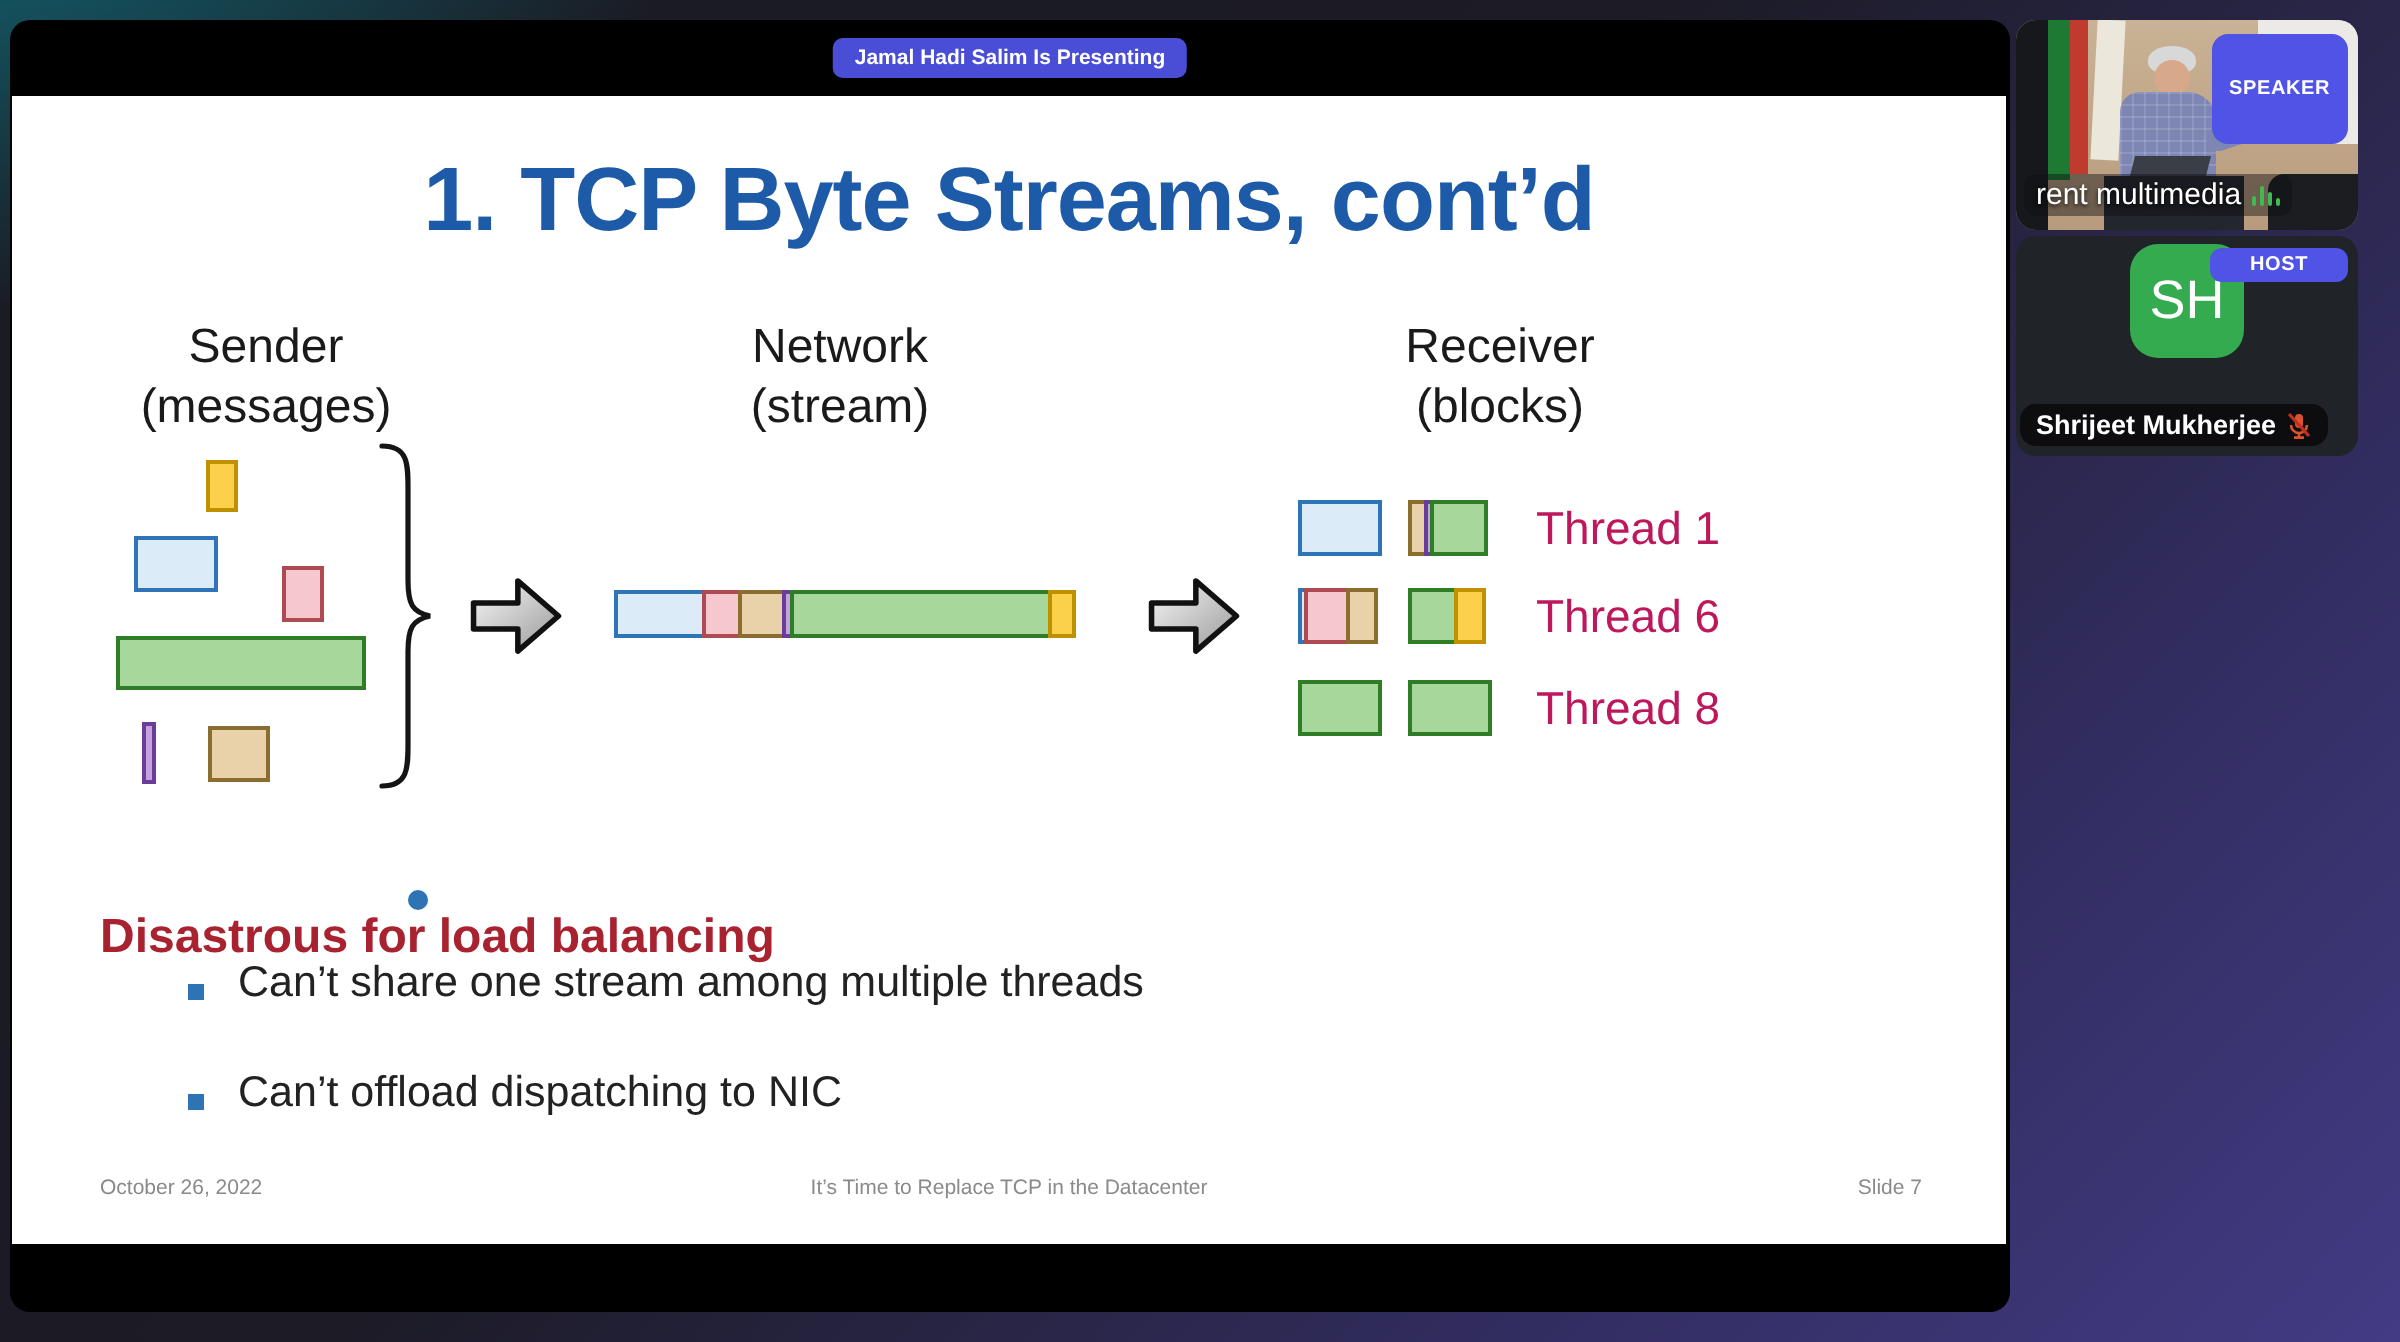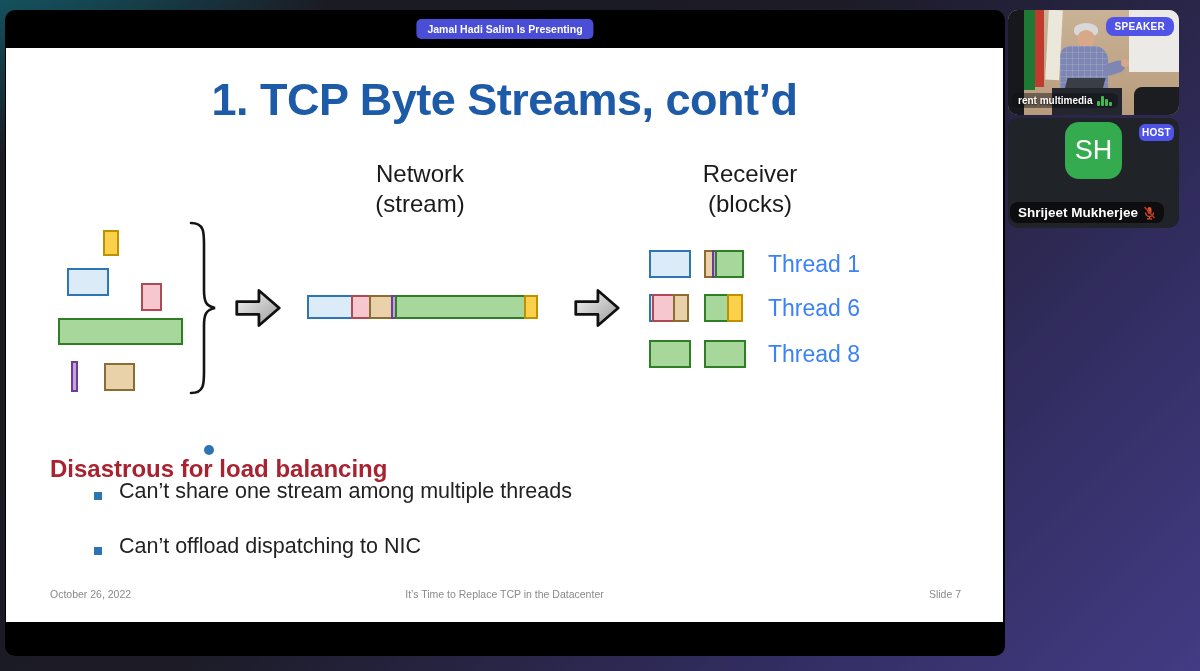--- a/index.html
+++ b/index.html
@@ -58,7 +58,7 @@
   .host-tile  { top:118px; height:110px; background:#202328; }
 
   .badge { position:absolute; background:#4f53e6; color:#fff; font-weight:bold;
-    font-size:10px; letter-spacing:0.3px; border-radius:8px; padding:4px 9px; z-index:5; }
+    font-size:10px; letter-spacing:0.3px; border-radius:8px; padding:22px 9px; z-index:5; }
   .badge-speaker { right:5px; top:7px; }
   .badge-host { right:5px; top:6px; border-radius:6px; padding:3px 3px; }
 

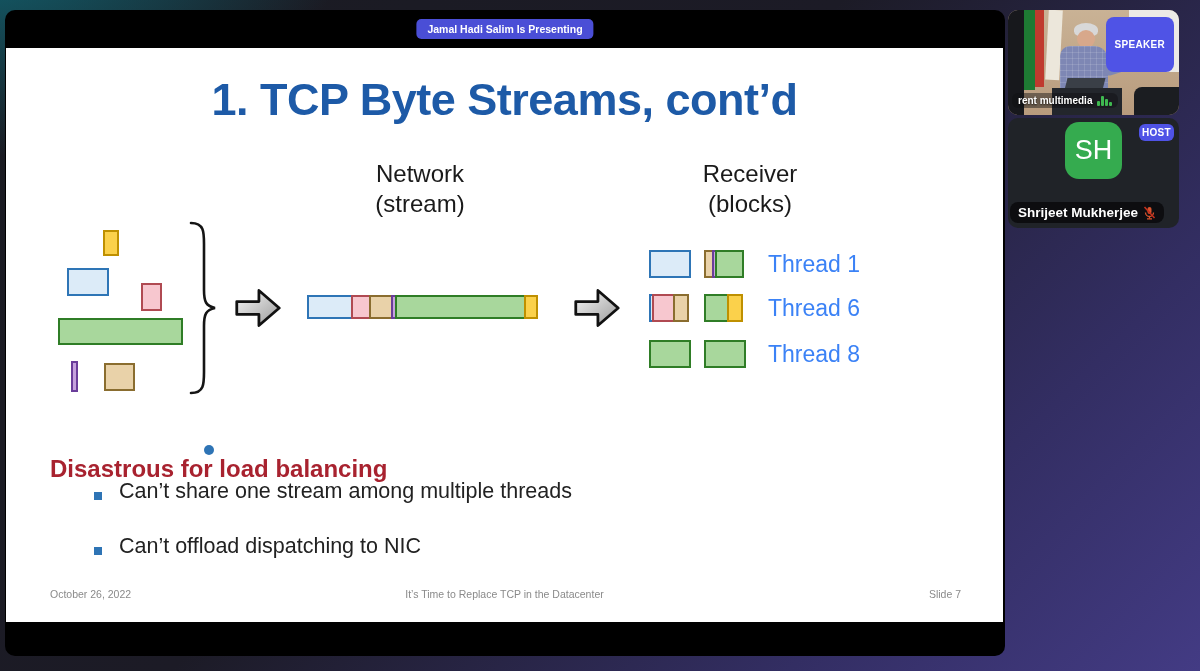--- a/index.html
+++ b/index.html
@@ -83,7 +83,7 @@
 
   .video-name { position:absolute; left:4px; bottom:7px; display:flex; align-items:center;
     background:rgba(15,15,18,0.45); border-radius:6px; padding:2px 6px; }
-  .video-name-text { color:#fff; font-size:10px; font-weight:bold;
+  .video-name-text { color:#fff; font-size:15px; font-weight:normal;
     text-shadow:0 1px 2px rgba(0,0,0,0.8); white-space:nowrap; }
   .audio-bars { display:inline-flex; align-items:flex-end; gap:1.5px; margin-left:5px; height:10px; }
   .audio-bars i { display:block; width:2.5px; background:#3fb950; border-radius:1px; }

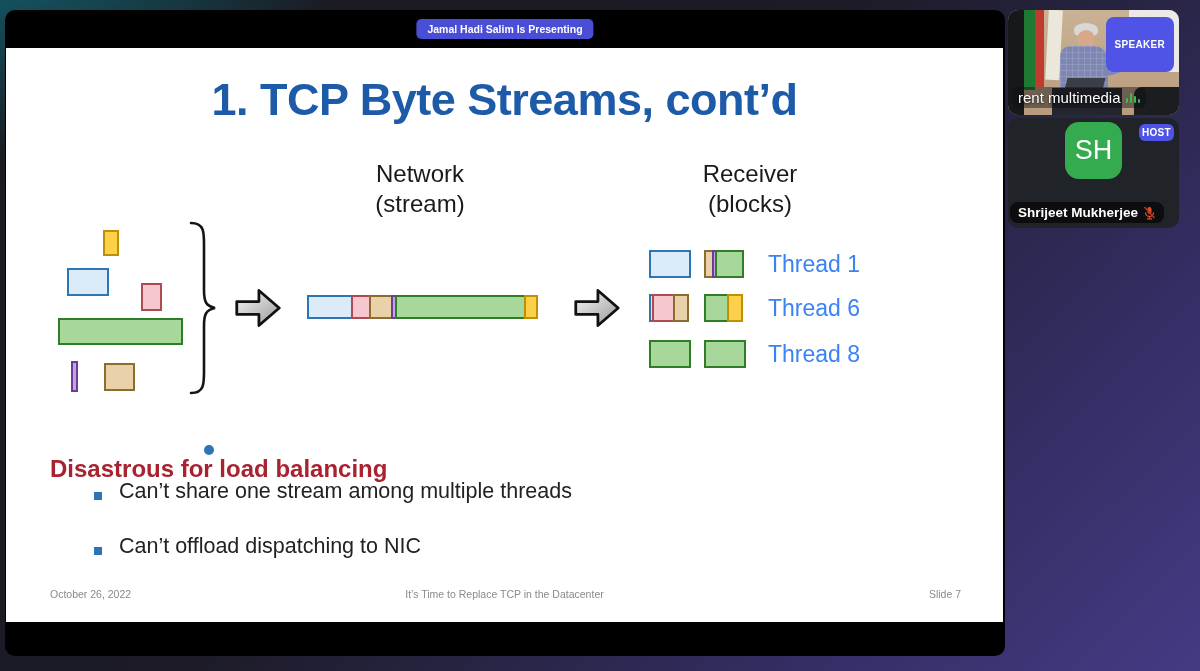--- a/index.html
+++ b/index.html
@@ -60,7 +60,7 @@
   .badge { position:absolute; background:#4f53e6; color:#fff; font-weight:bold;
     font-size:10px; letter-spacing:0.3px; border-radius:8px; padding:22px 9px; z-index:5; }
   .badge-speaker { right:5px; top:7px; }
-  .badge-host { right:5px; top:6px; border-radius:6px; padding:3px 3px; }
+  .badge-host { right:5px; top:6px; border-radius:6px; padding:3px 20px; }
 
   
   .ph { position:absolute; }

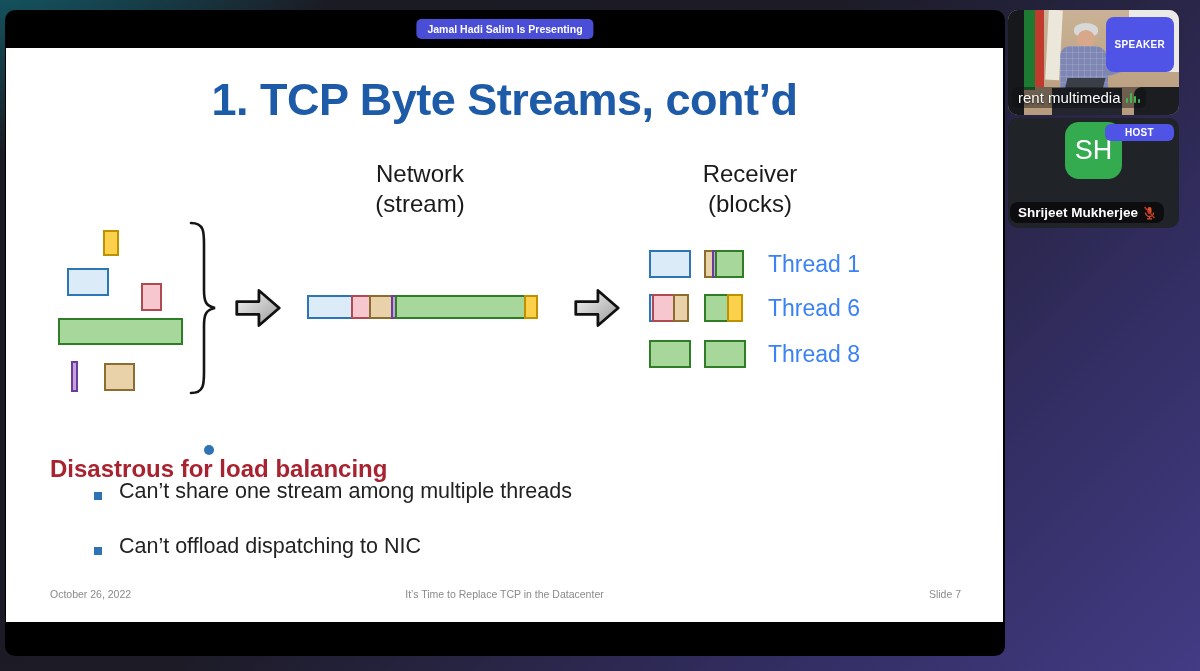--- a/index.html
+++ b/index.html
@@ -109,6 +109,10 @@
   <div class="slide">
     <div class="slide-title">1. TCP Byte Streams, cont’d</div>
 
+    <div class="col-label col-sender">
+      <div>Sender</div>
+      <div>(messages)</div>
+    </div>
     <div class="col-label col-receiver">
       <div>Receiver</div>
       <div>(blocks)</div>

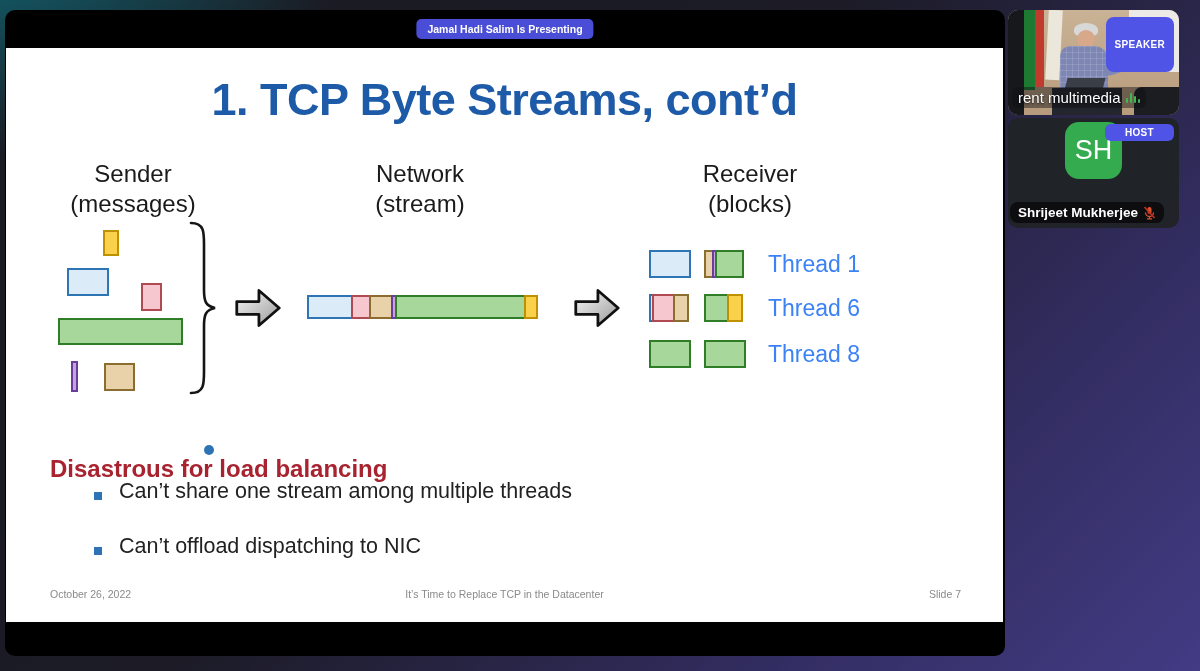--- a/index.html
+++ b/index.html
@@ -36,7 +36,7 @@
   .arrow2 { left:567px; top:238px; }
 
   .thread-label { position:absolute; left:762px; height:28px; line-height:28px;
-    font-size:23px; color:#3b82f6; white-space:nowrap; }
+    font-size:23px; color:#be185d; white-space:nowrap; }
 
   .bullet-main { position:absolute; left:44px; top:397px; display:flex; align-items:center;flex-direction:column; }
   .bullet-dot { width:10px; height:10px; border-radius:50%; background:#2e74b5; margin-right:19px; }

